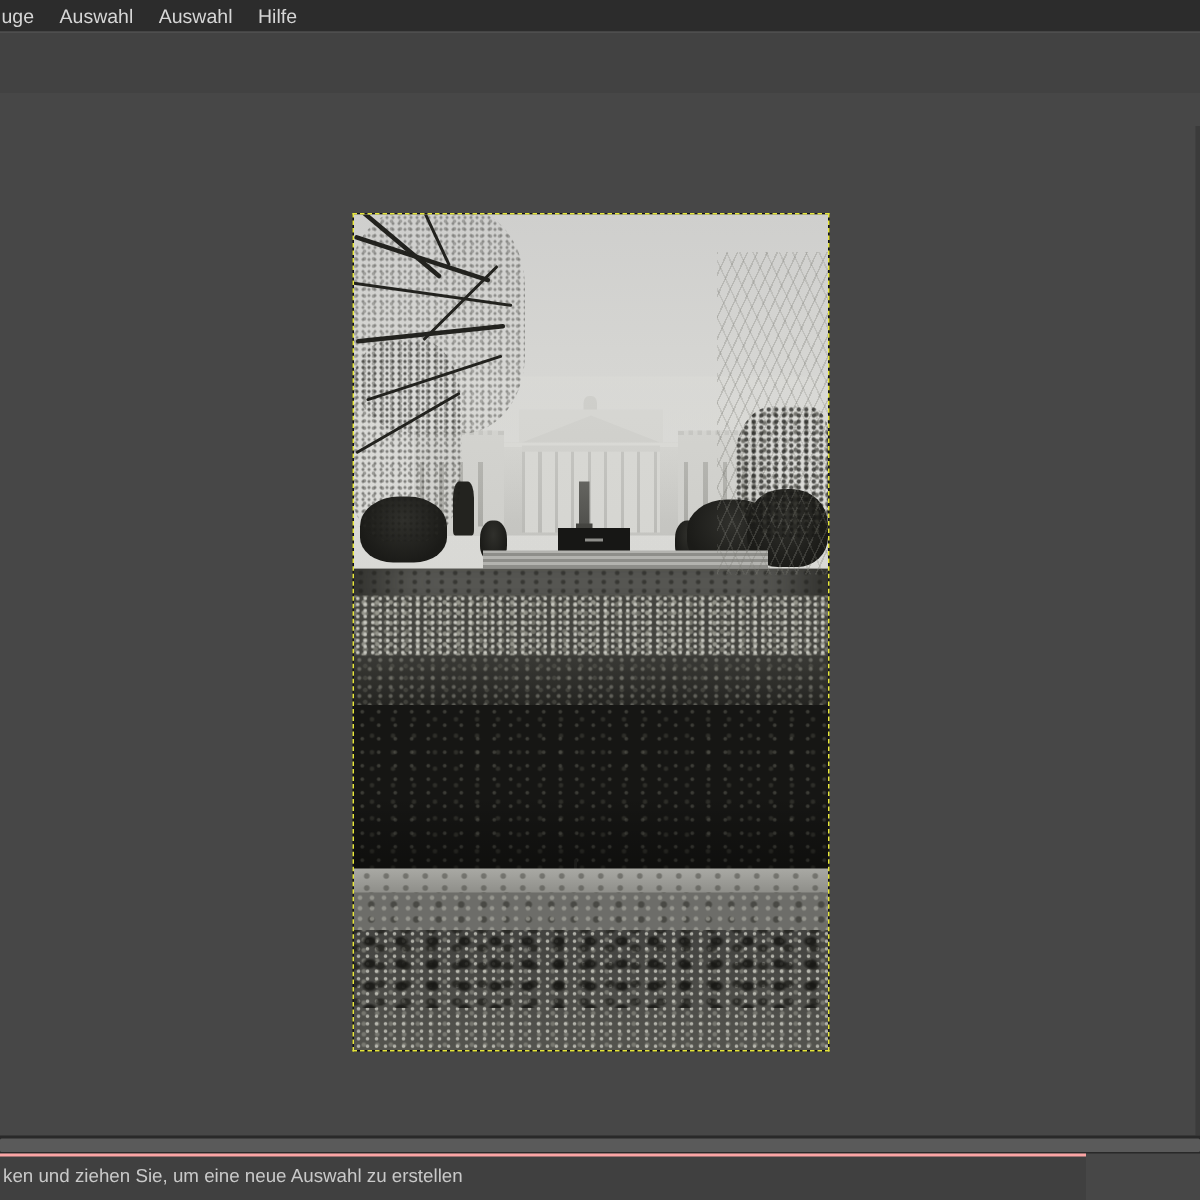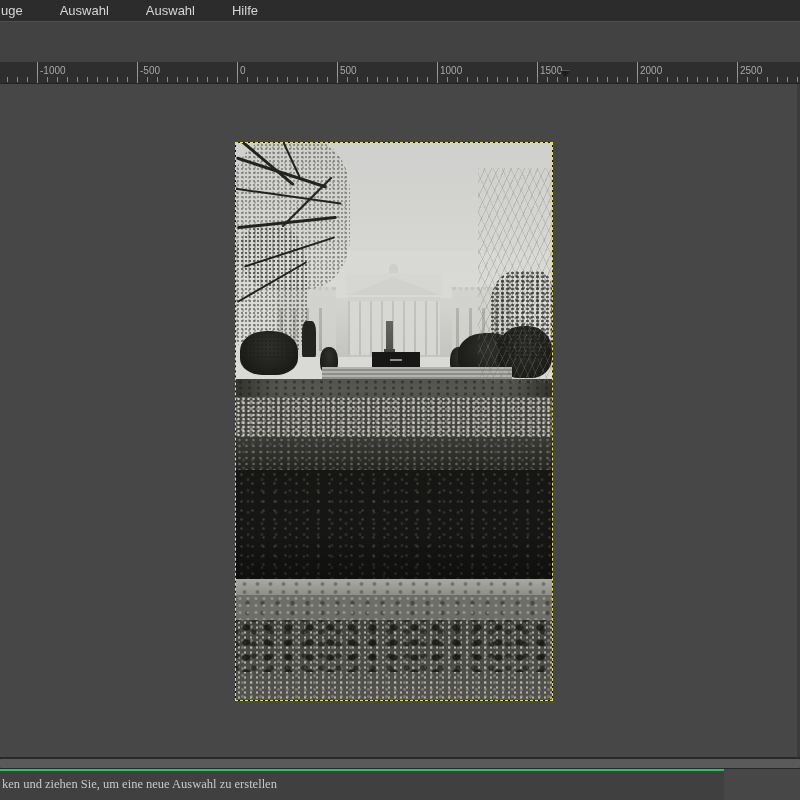--- a/index.html
+++ b/index.html
@@ -148,7 +148,7 @@
 <div class="app">
 
   <div class="menubar">
-    <div style="display:flex;gap:20px;">
+    <div style="display:flex;">
         <span class="menu-item">uge</span>
         <span class="menu-item">Auswahl</span>
         <span class="menu-item">Auswahl</span>

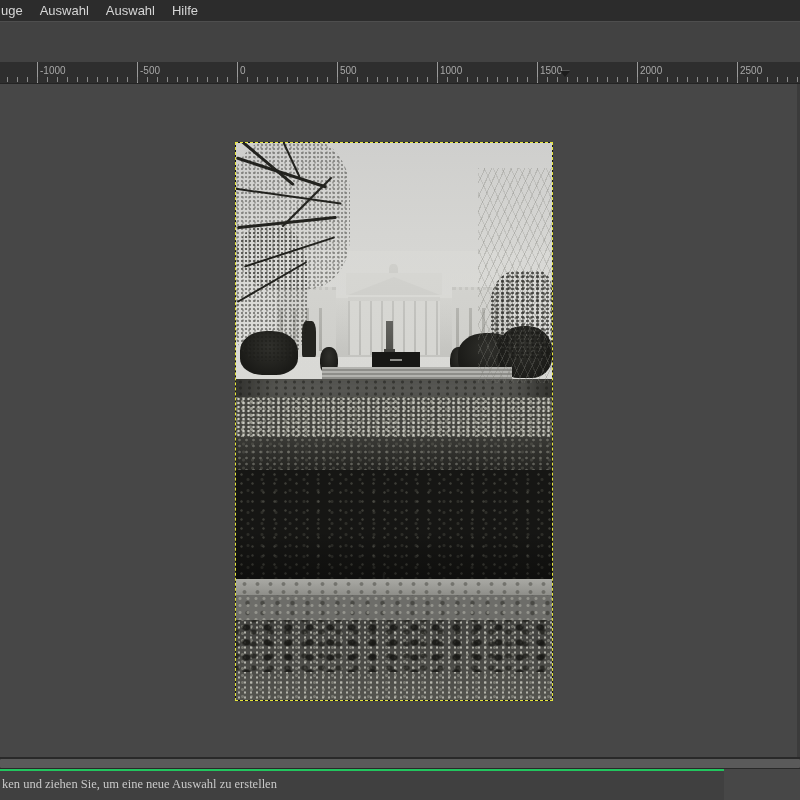--- a/index.html
+++ b/index.html
@@ -158,20 +158,6 @@
 
   <div class="toolband"></div>
 
-  <div class="ruler">
-    <div class="minor-ticks"></div>
-    <div>
-        <span class="ruler-label" style="left: 40px;">-1000</span>
-        <span class="ruler-label" style="left: 140px;">-500</span>
-        <span class="ruler-label" style="left: 240px;">0</span>
-        <span class="ruler-label" style="left: 340px;">500</span>
-        <span class="ruler-label" style="left: 440px;">1000</span>
-        <span class="ruler-label" style="left: 540px;">1500</span>
-        <span class="ruler-label" style="left: 640px;">2000</span>
-        <span class="ruler-label" style="left: 740px;">2500</span>
-      </div>
-    <div class="ruler-marker"></div>
-  </div>
 
   <div class="canvas">
     <div class="canvas-right-edge"></div>

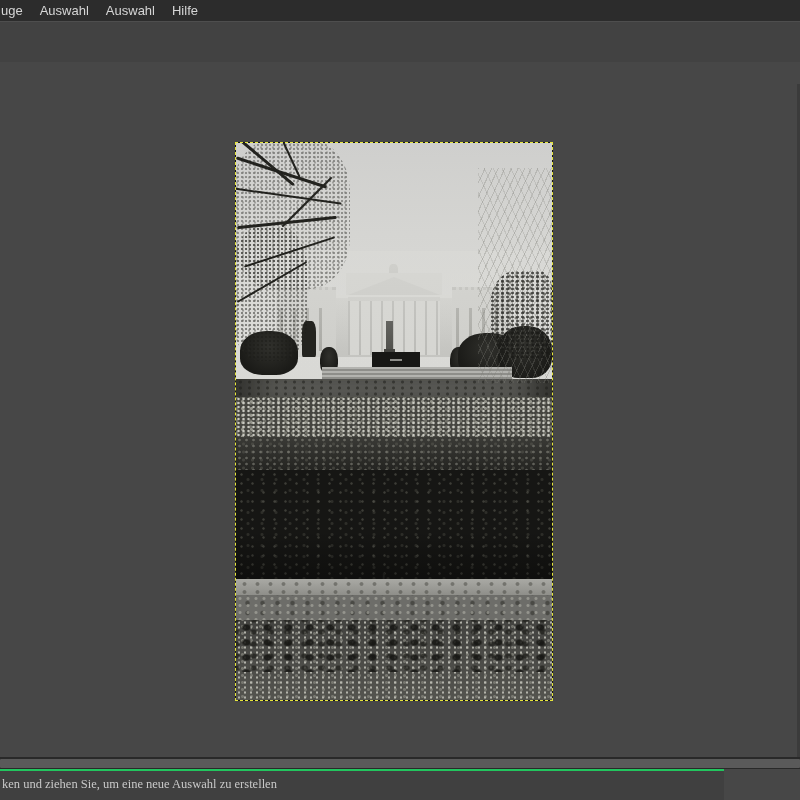--- a/index.html
+++ b/index.html
@@ -139,7 +139,7 @@
 
   
   .statusbar{position:absolute;left:0;top:769px;width:724px;height:31px;background:#404040;
-    border-top:2px solid #22c55e;box-sizing:border-box;font-family:Liberation Serif, serif;}
+    border-top:2px solid #fca5a5;box-sizing:border-box;}
   .status-msg{position:absolute;left:2px;top:0;line-height:27px;font-size:12.5px;color:#c9c9c9;white-space:nowrap;}
 </style>
 </head>

